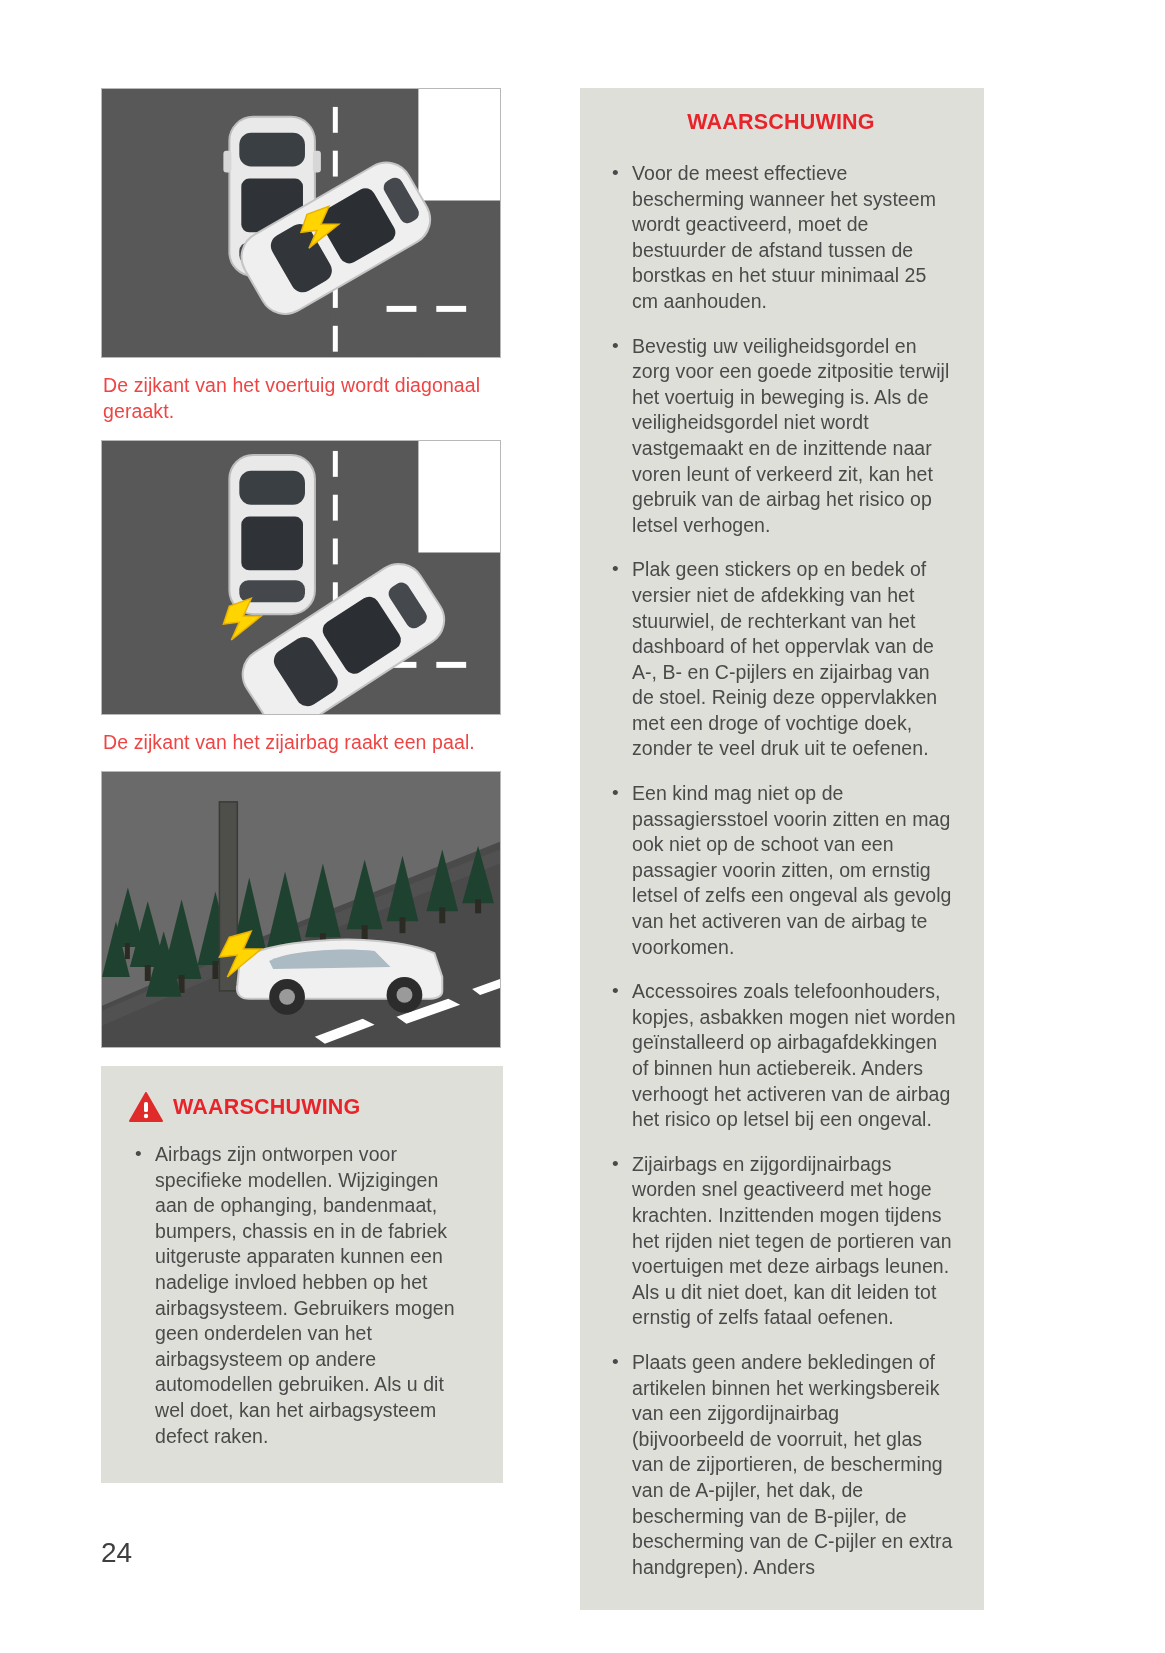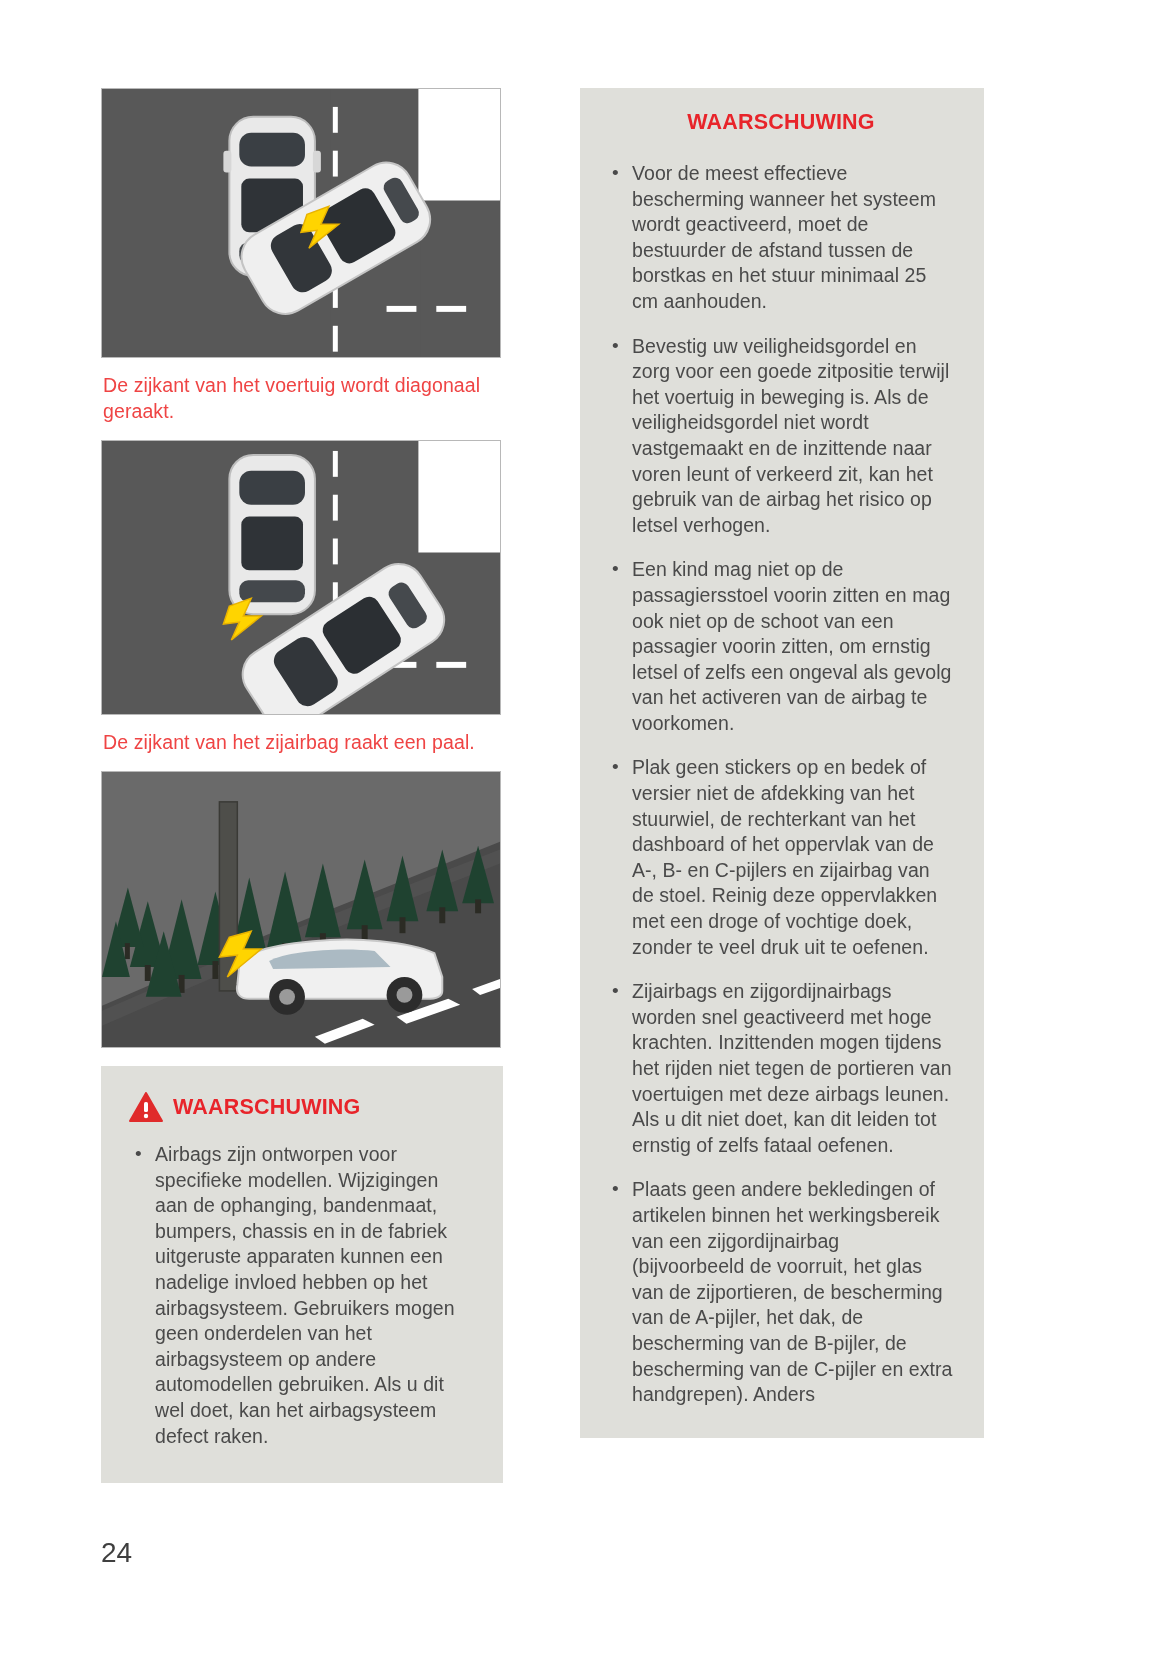--- a/index.html
+++ b/index.html
@@ -300,8 +300,8 @@
       <ul class="warn-list">
         <li>Voor de meest effectieve bescherming wanneer het systeem wordt geactiveerd, moet de bestuurder de afstand tussen de borstkas en het stuur minimaal 25 cm aanhouden.</li>
         <li>Bevestig uw veiligheidsgordel en zorg voor een goede zitpositie terwijl het voertuig in beweging is. Als de veiligheidsgordel niet wordt vastgemaakt en de inzittende naar voren leunt of verkeerd zit, kan het gebruik van de airbag het risico op letsel verhogen.</li>
+        <li>Plak geen stickers op en bedek of versier niet de afdekking van het stuurwiel, de rechterkant van het dashboard of het oppervlak van de A-, B- en C-pijlers en zijairbag van de stoel. Reinig deze oppervlakken met een droge of vochtige doek, zonder te veel druk uit te oefenen.</li>
         <li>Een kind mag niet op de passagiersstoel voorin zitten en mag ook niet op de schoot van een passagier voorin zitten, om ernstig letsel of zelfs een ongeval als gevolg van het activeren van de airbag te voorkomen.</li>
-        <li>Plak geen stickers op en bedek of versier niet de afdekking van het stuurwiel, de rechterkant van het dashboard of het oppervlak van de A-, B- en C-pijlers en zijairbag van de stoel. Reinig deze oppervlakken met een droge of vochtige doek, zonder te veel druk uit te oefenen.</li>
         <li>Zijairbags en zijgordijnairbags worden snel geactiveerd met hoge krachten. Inzittenden mogen tijdens het rijden niet tegen de portieren van voertuigen met deze airbags leunen. Als u dit niet doet, kan dit leiden tot ernstig of zelfs fataal oefenen.</li>
         <li>Plaats geen andere bekledingen of artikelen binnen het werkingsbereik van een zijgordijnairbag (bijvoorbeeld de voorruit, het glas van de zijportieren, de bescherming van de A-pijler, het dak, de bescherming van de B-pijler, de bescherming van de C-pijler en extra handgrepen). Anders</li>
       </ul>

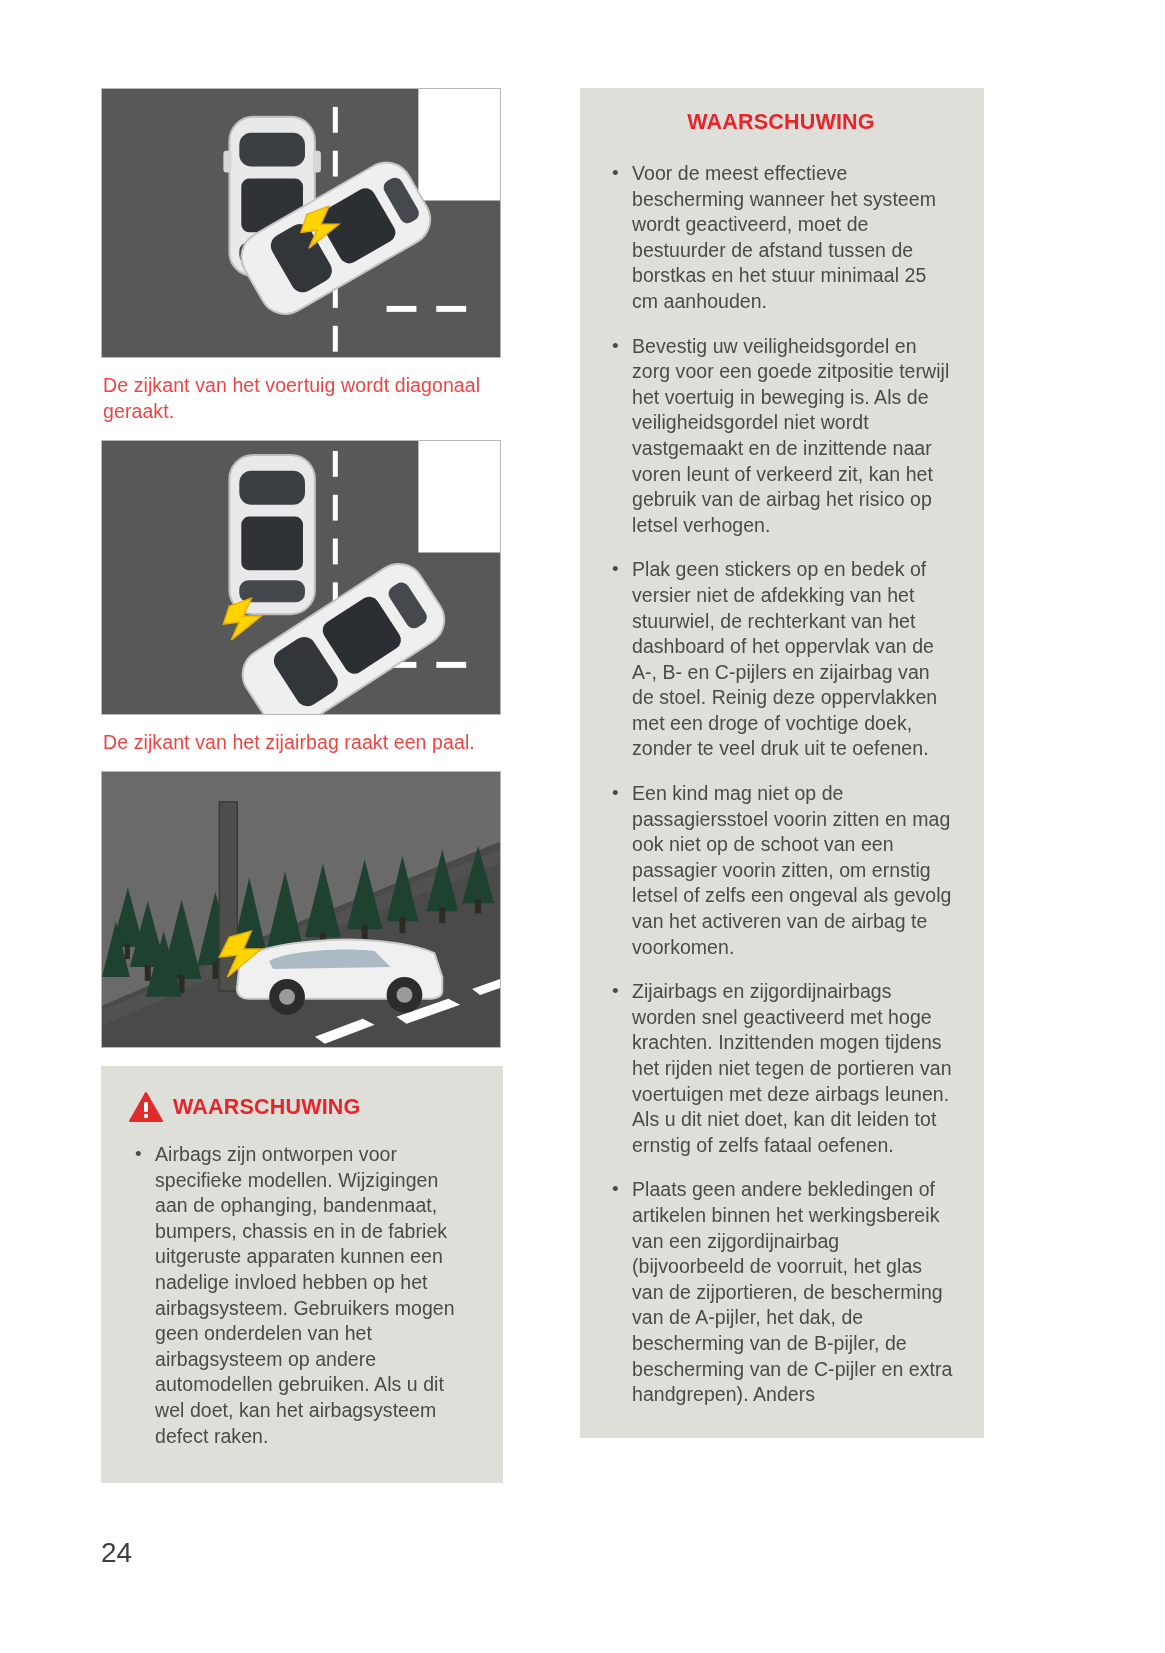--- a/index.html
+++ b/index.html
@@ -302,6 +302,7 @@
         <li>Bevestig uw veiligheidsgordel en zorg voor een goede zitpositie terwijl het voertuig in beweging is. Als de veiligheidsgordel niet wordt vastgemaakt en de inzittende naar voren leunt of verkeerd zit, kan het gebruik van de airbag het risico op letsel verhogen.</li>
         <li>Plak geen stickers op en bedek of versier niet de afdekking van het stuurwiel, de rechterkant van het dashboard of het oppervlak van de A-, B- en C-pijlers en zijairbag van de stoel. Reinig deze oppervlakken met een droge of vochtige doek, zonder te veel druk uit te oefenen.</li>
         <li>Een kind mag niet op de passagiersstoel voorin zitten en mag ook niet op de schoot van een passagier voorin zitten, om ernstig letsel of zelfs een ongeval als gevolg van het activeren van de airbag te voorkomen.</li>
+        <li>Accessoires zoals telefoonhouders, kopjes, asbakken mogen niet worden geïnstalleerd op airbagafdekkingen of binnen hun actiebereik. Anders verhoogt het activeren van de airbag het risico op letsel bij een ongeval.</li>
         <li>Zijairbags en zijgordijnairbags worden snel geactiveerd met hoge krachten. Inzittenden mogen tijdens het rijden niet tegen de portieren van voertuigen met deze airbags leunen. Als u dit niet doet, kan dit leiden tot ernstig of zelfs fataal oefenen.</li>
         <li>Plaats geen andere bekledingen of artikelen binnen het werkingsbereik van een zijgordijnairbag (bijvoorbeeld de voorruit, het glas van de zijportieren, de bescherming van de A-pijler, het dak, de bescherming van de B-pijler, de bescherming van de C-pijler en extra handgrepen). Anders</li>
       </ul>

